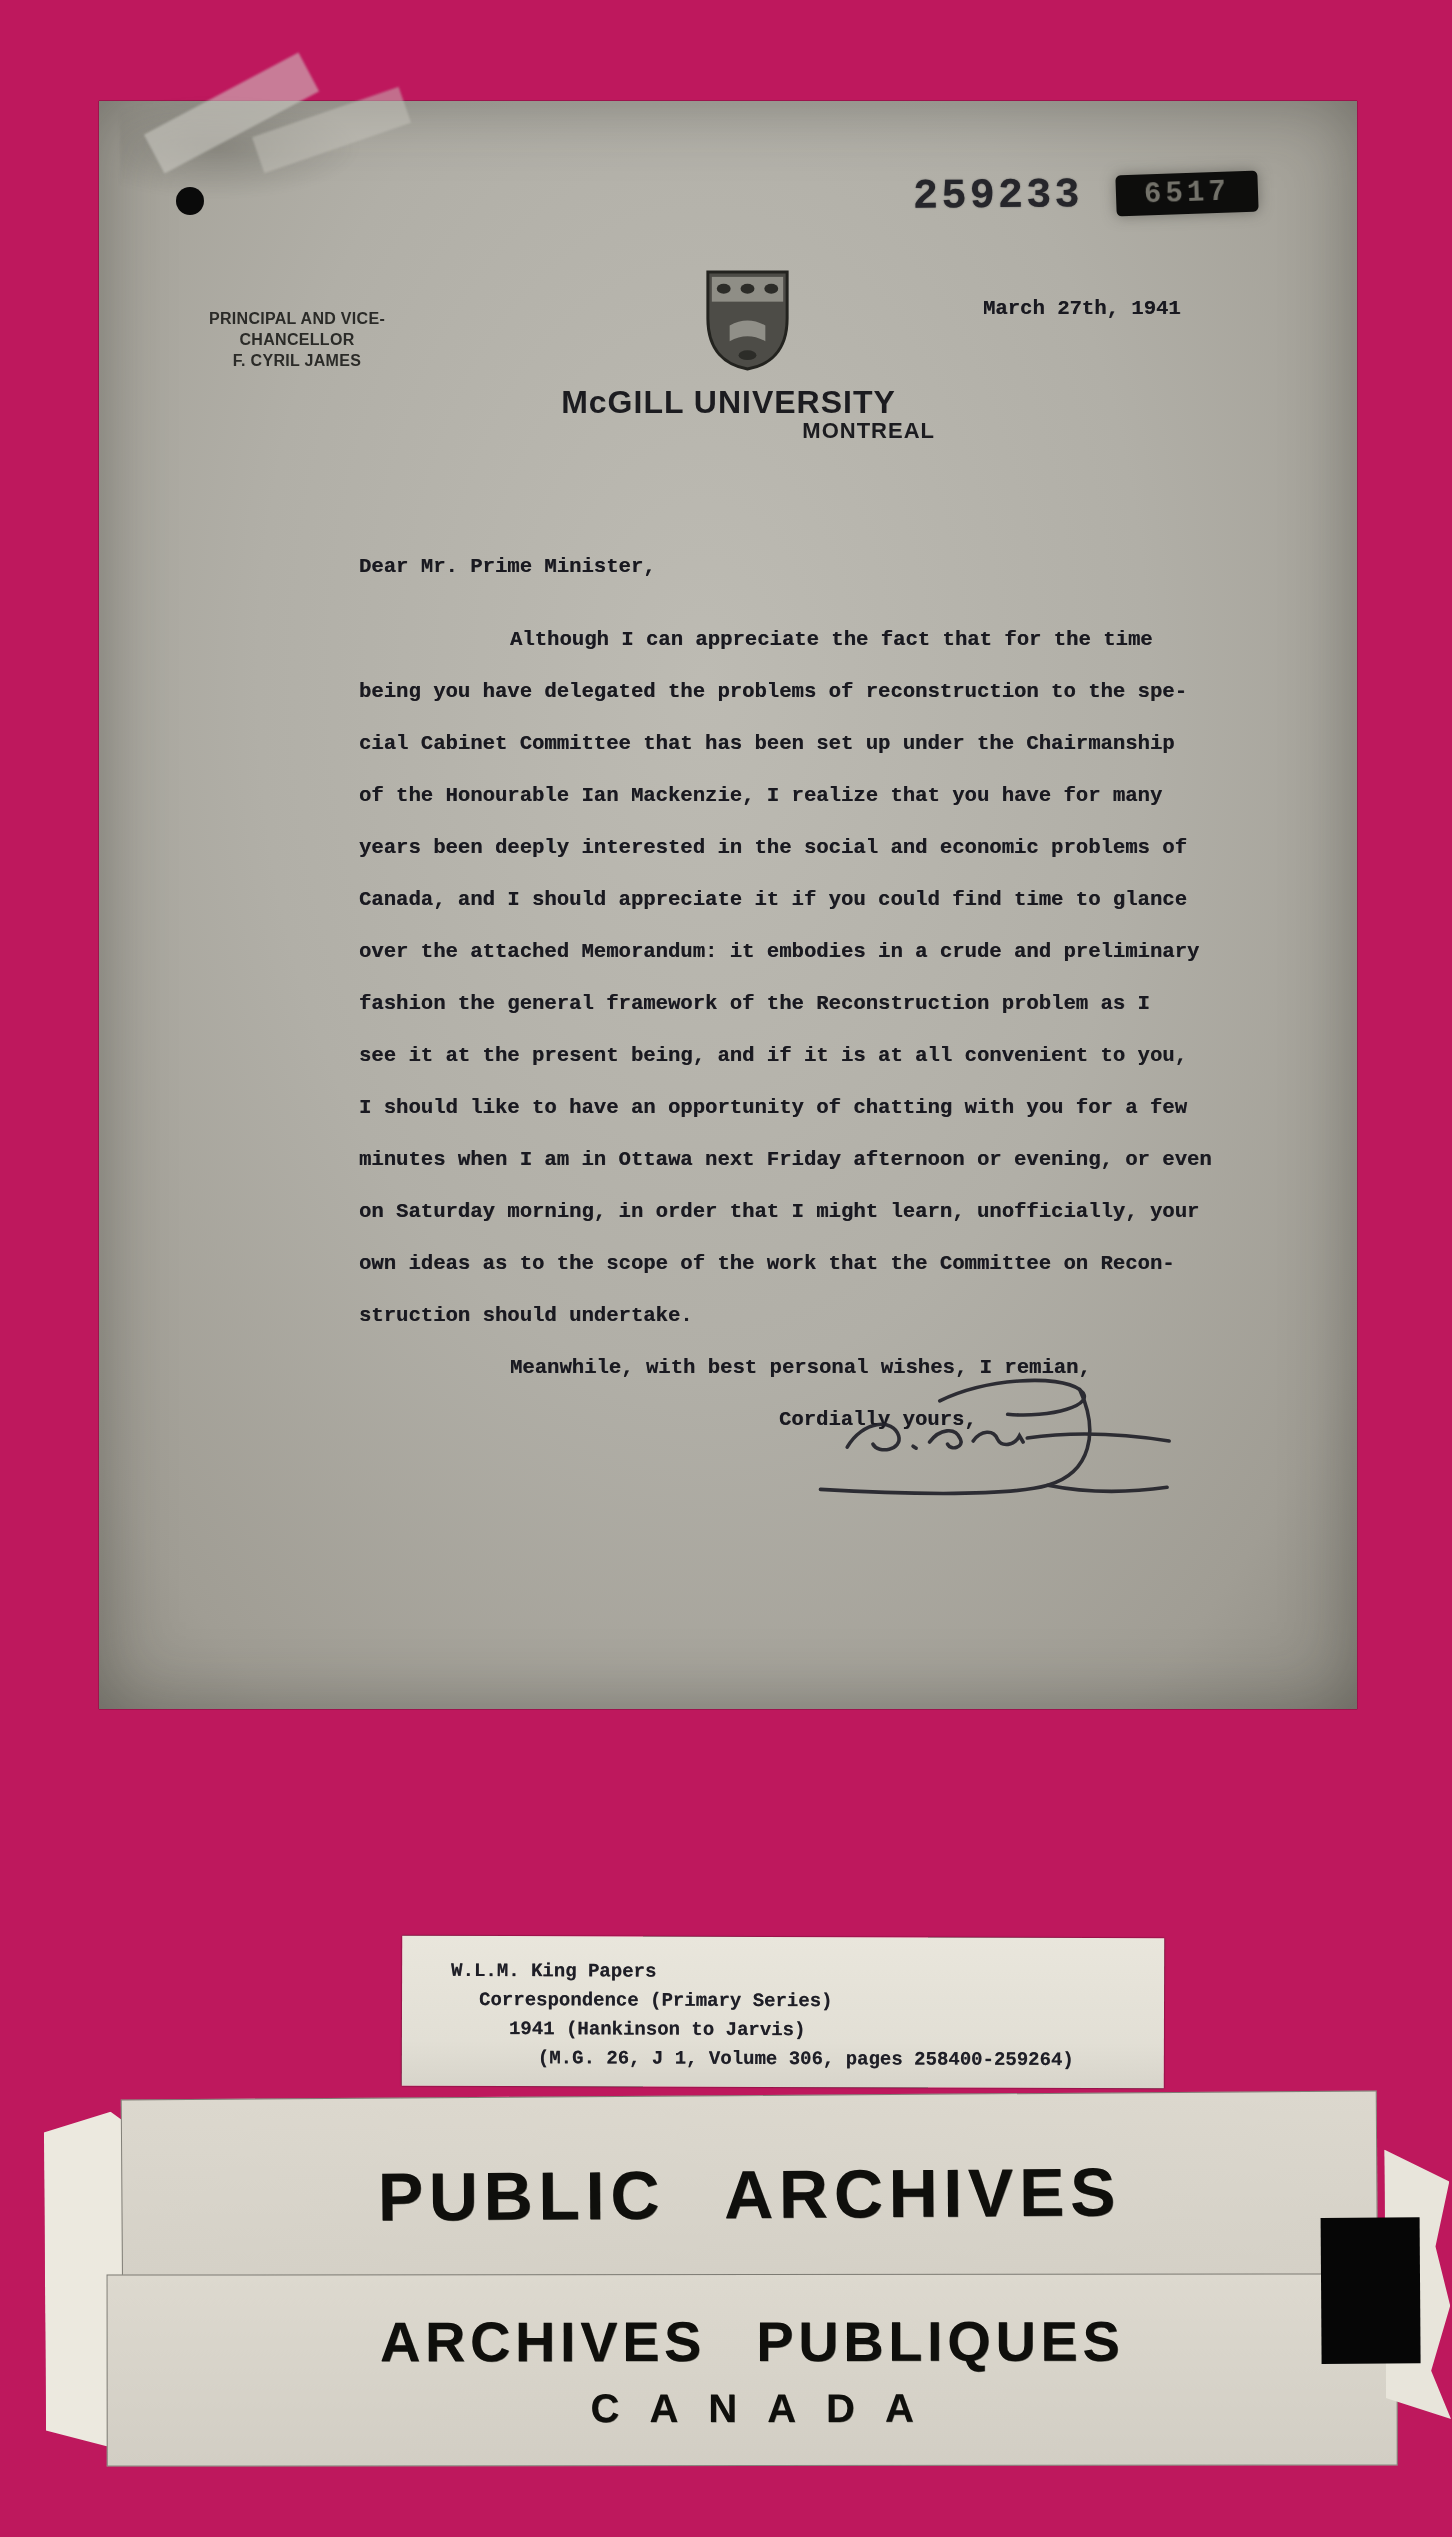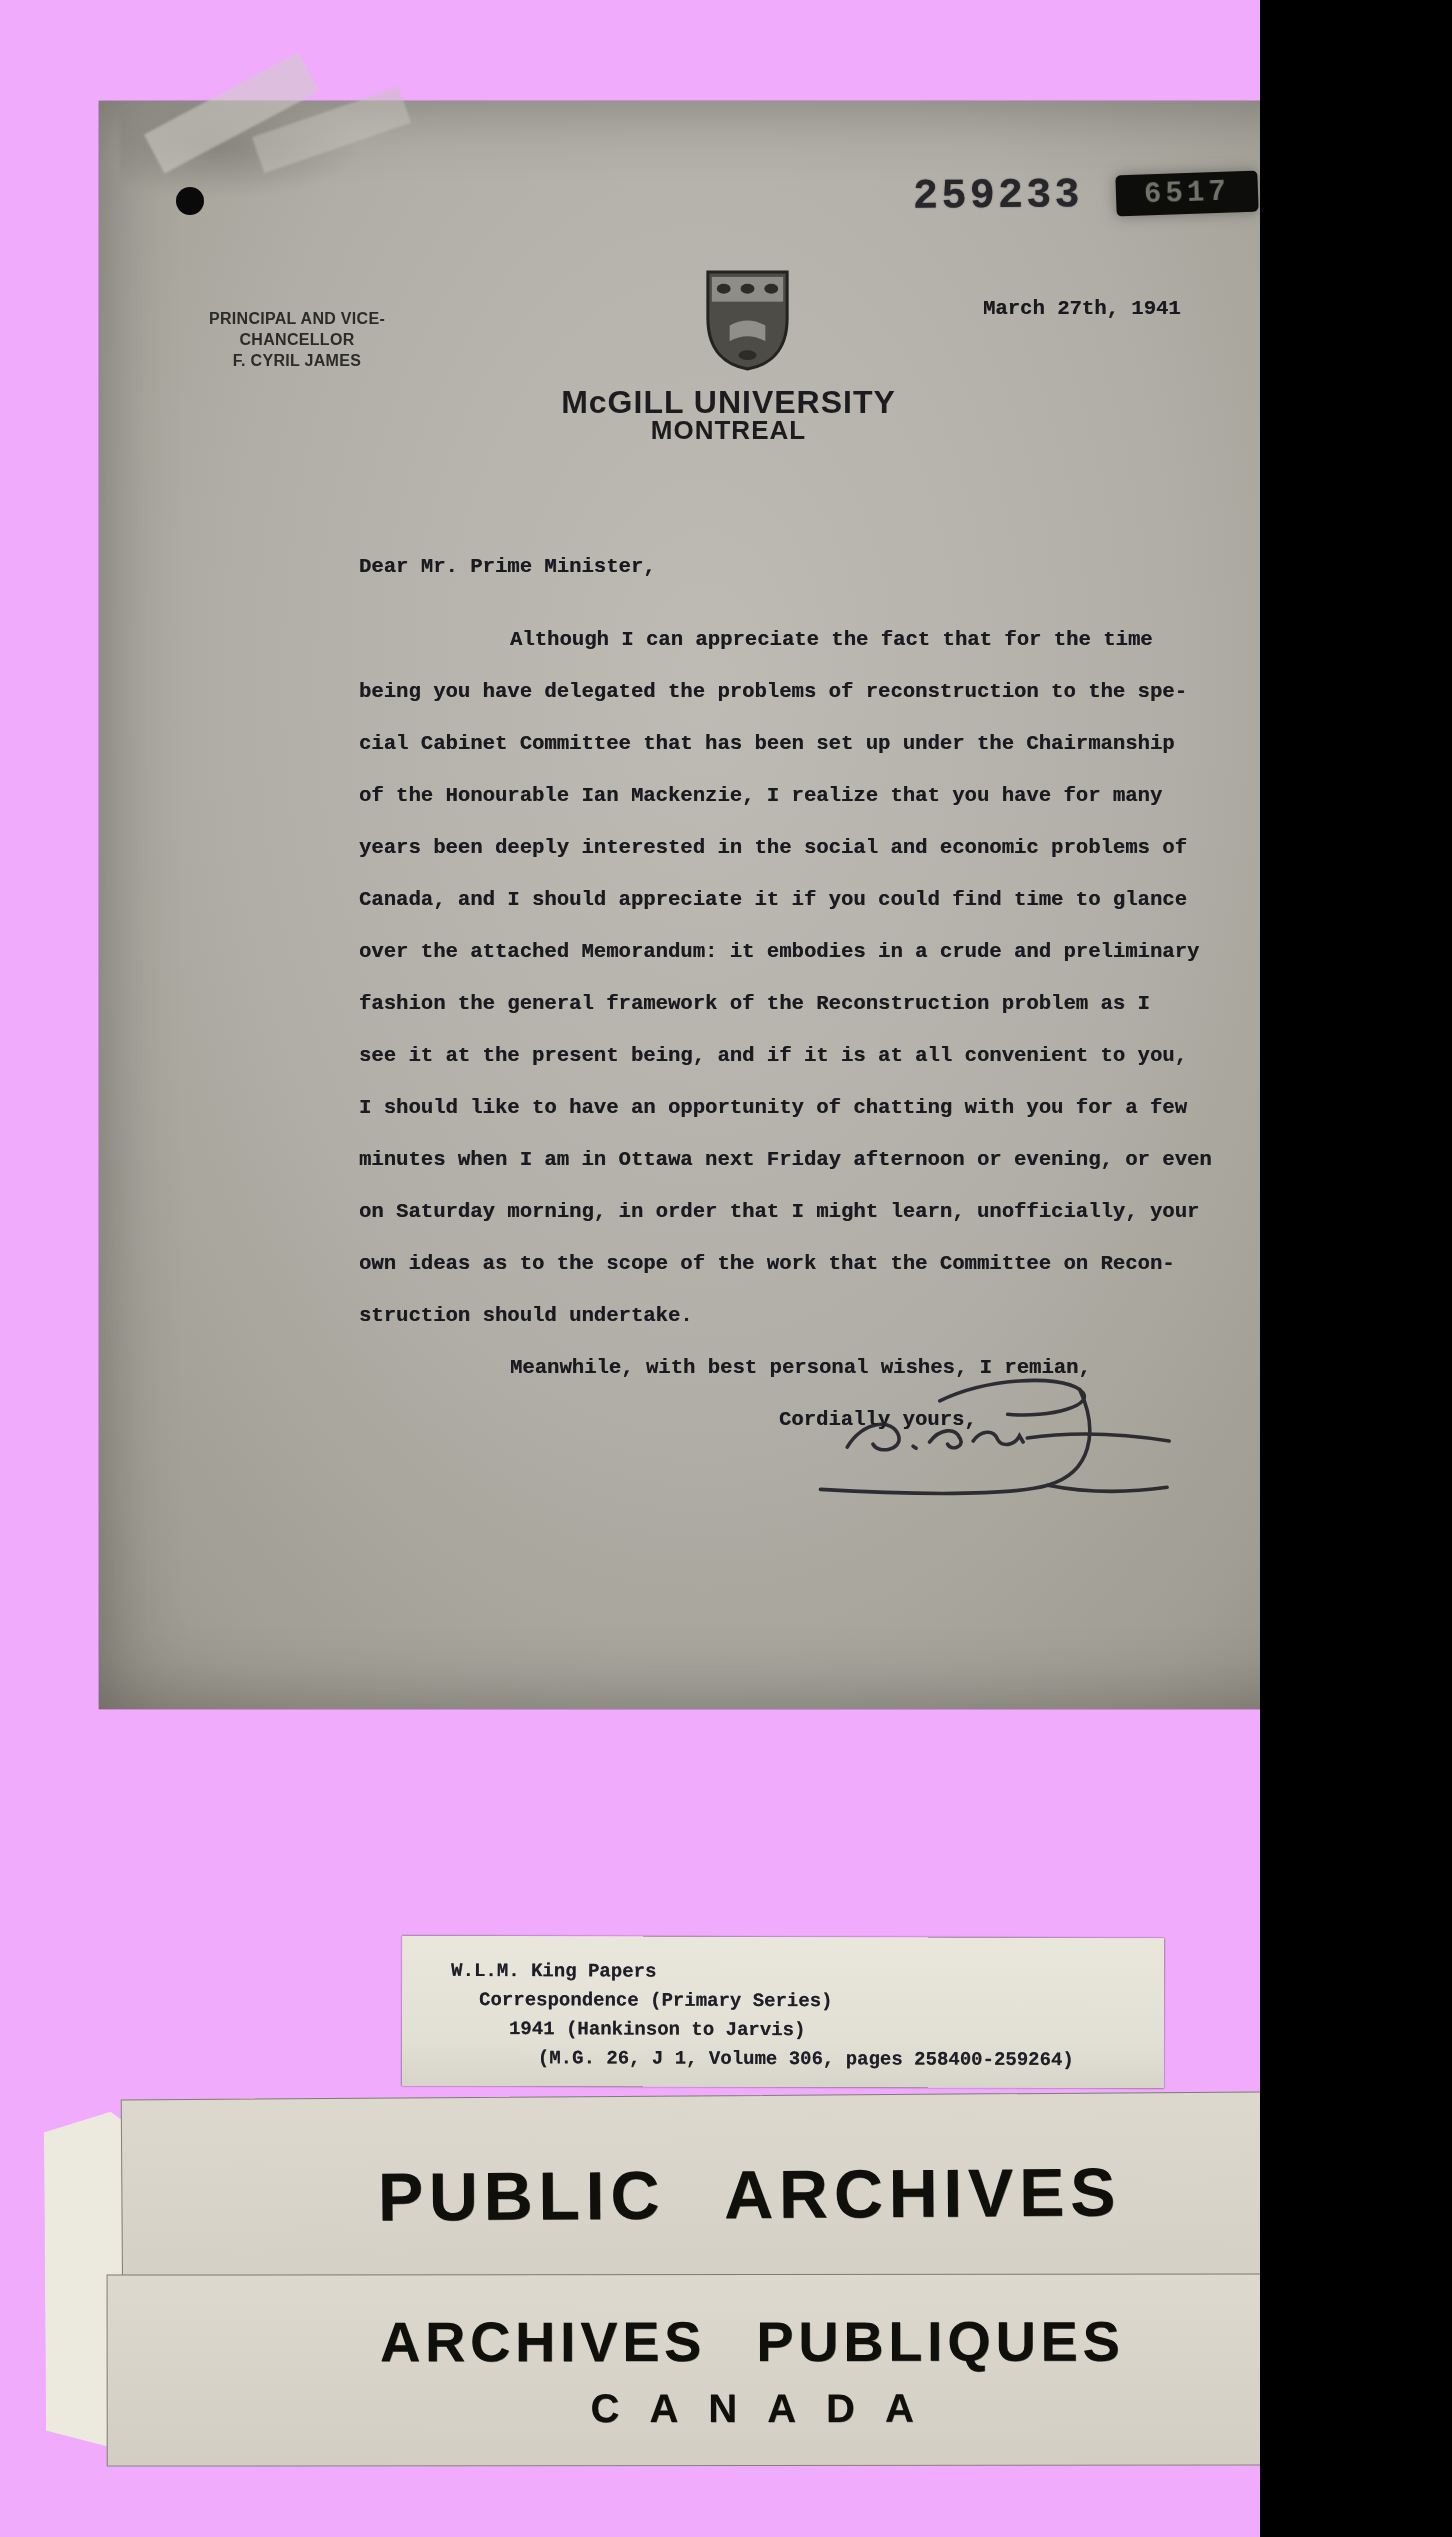--- a/index.html
+++ b/index.html
@@ -5,8 +5,8 @@
   * { margin:0; padding:0; box-sizing:border-box; }
   html,body { background:#000; }
   .canvas {
-    position:relative; width:1260px; height:2538px; overflow:hidden;
-    background:#f0abfc;
+    position:relative; width:1452px; height:2538px; overflow:hidden;
+    background:#be185d;
     font-family:"Liberation Mono", monospace;
   }
 

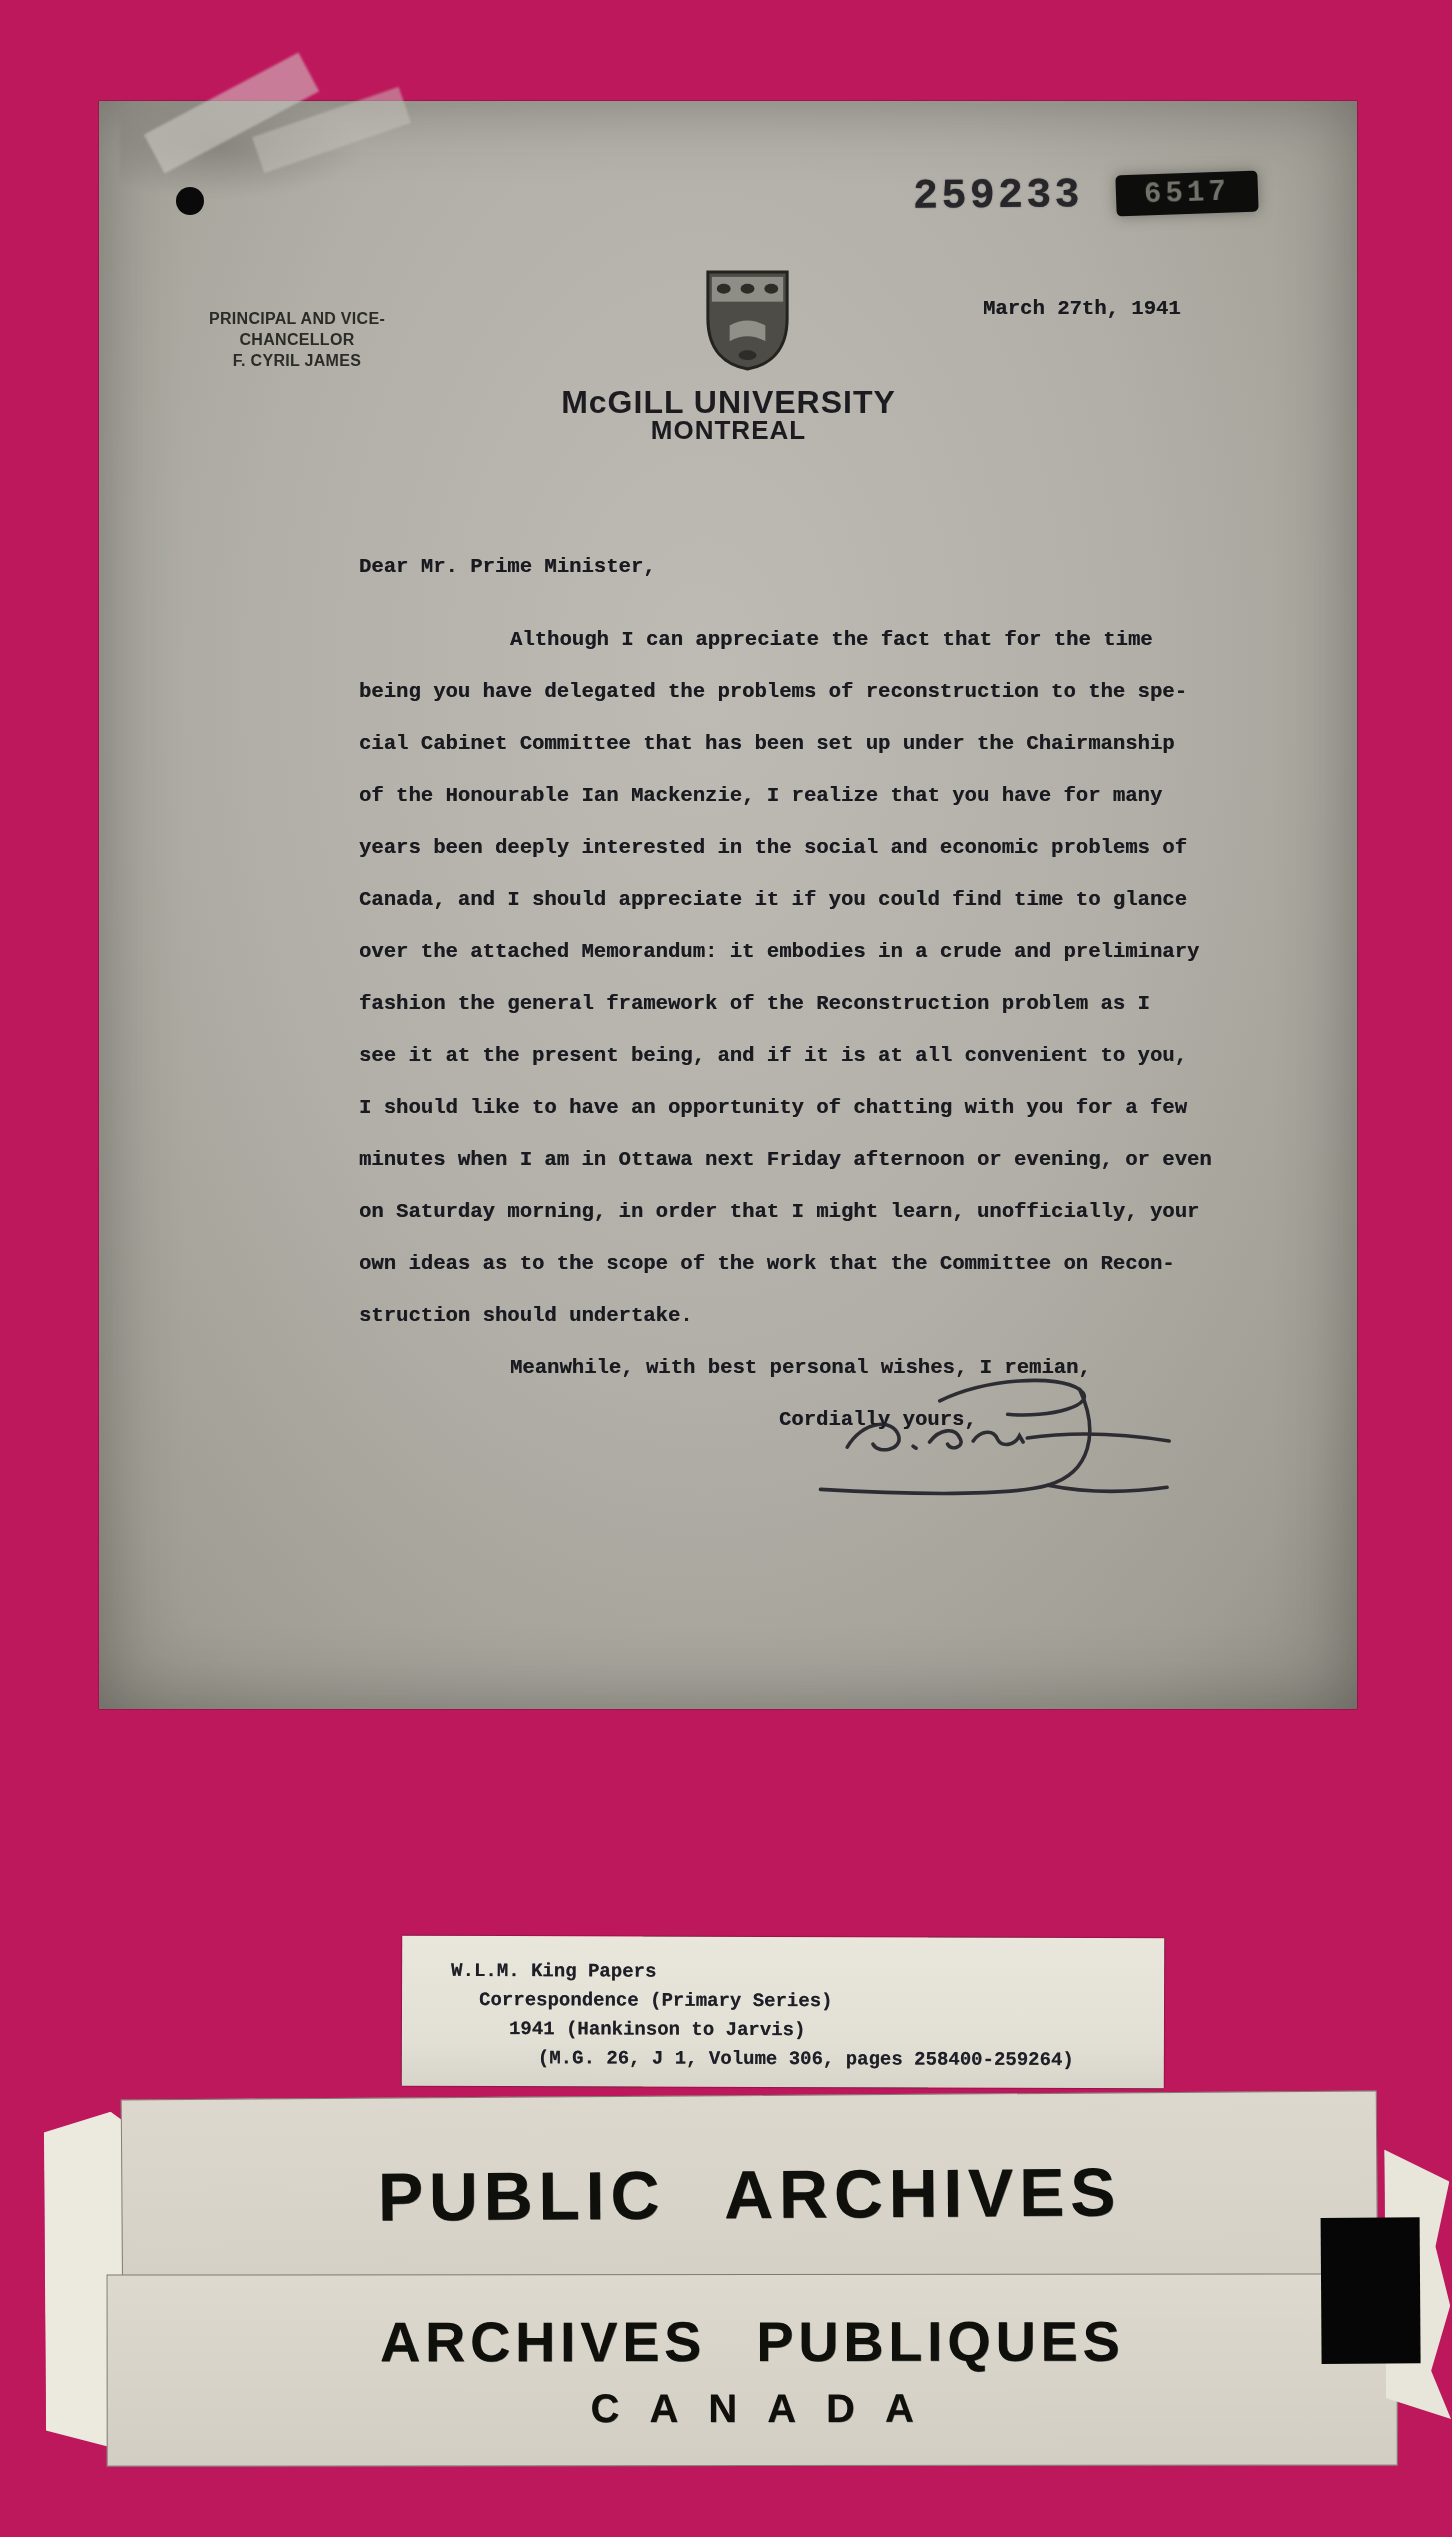--- a/index.html
+++ b/index.html
@@ -52,7 +52,7 @@
     font-family:"Liberation Sans", sans-serif; font-weight:700; color:#1c1c20;
   }
   .letterhead-center .uni { font-size:32px; letter-spacing:1px; line-height:29px; }
-  .letterhead-center .city { font-size:26px; letter-spacing:1px; line-height:27px; }
+  .letterhead-center .city { font-size:22px; letter-spacing:1px; line-height:27px;text-align:right; }
 
   .tw { font-size:20.6px; font-weight:700; color:#191920; white-space:pre;
         text-shadow:0.3px 0.3px 0.5px rgba(25,25,30,.65); }

